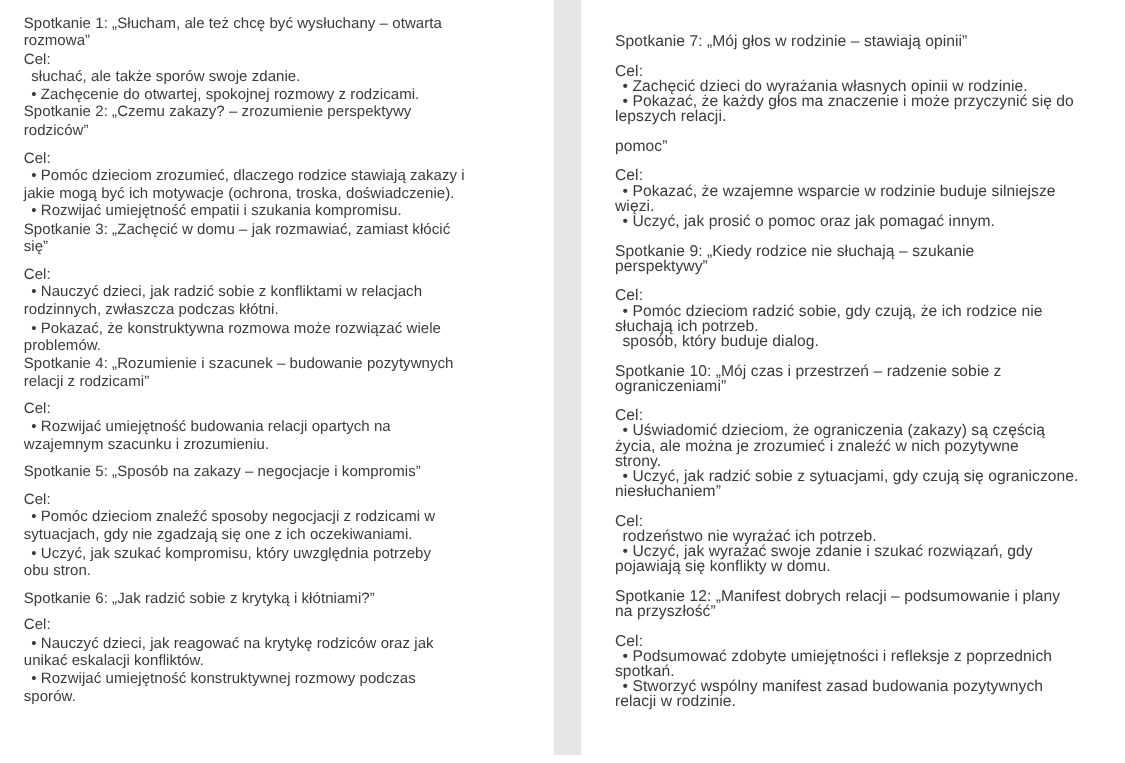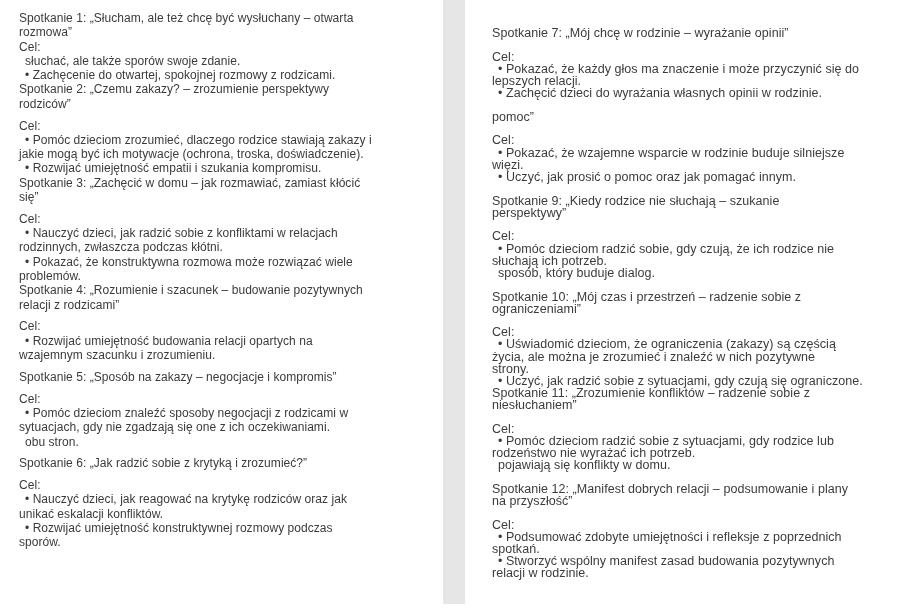--- a/index.html
+++ b/index.html
@@ -142,7 +142,7 @@
   <div class="gutter"></div>
   <div class="col col-right">
       <div class="block title">
-        <div class="line">Spotkanie 7: „Mój chcę w rodzinie – wyrażanie opinii”</div>
+        <div class="line">Spotkanie 7: „Mój głos w rodzinie – stawiają opinii”</div>
       </div>
       <div class="block cel gap">
         <div class="line">Cel:</div>

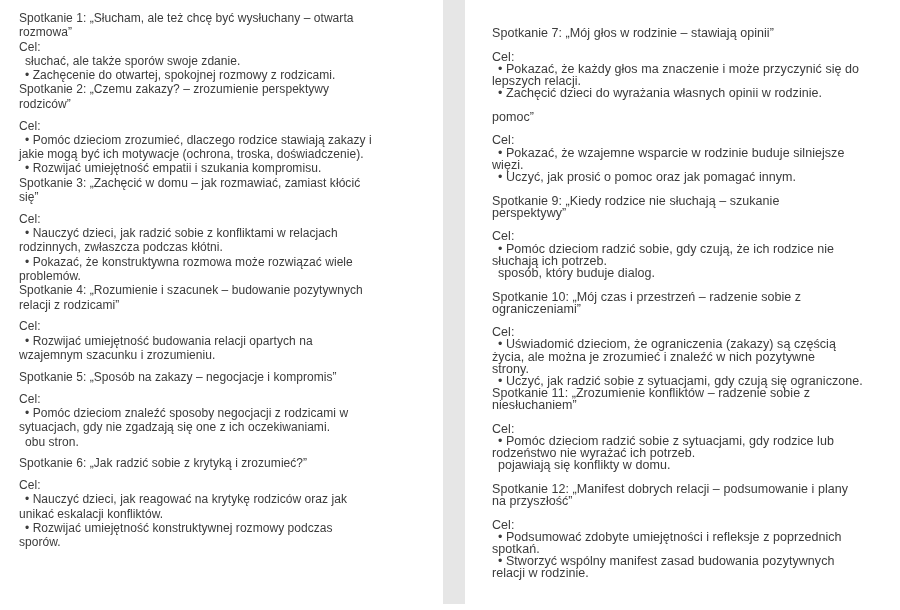--- a/index.html
+++ b/index.html
@@ -148,11 +148,11 @@
         <div class="line">Cel:</div>
       </div>
       <div class="block bullet">
+        <div class="line">• Zachęcić dzieci do wyrażania własnych opinii w rodzinie.</div>
+      </div>
+      <div class="block bullet">
         <div class="line">• Pokazać, że każdy głos ma znaczenie i może przyczynić się do</div>
         <div class="line">lepszych relacji.</div>
-      </div>
-      <div class="block bullet">
-        <div class="line">• Zachęcić dzieci do wyrażania własnych opinii w rodzinie.</div>
       </div>
       <div class="block title gap">
         <div class="line">pomoc”</div>

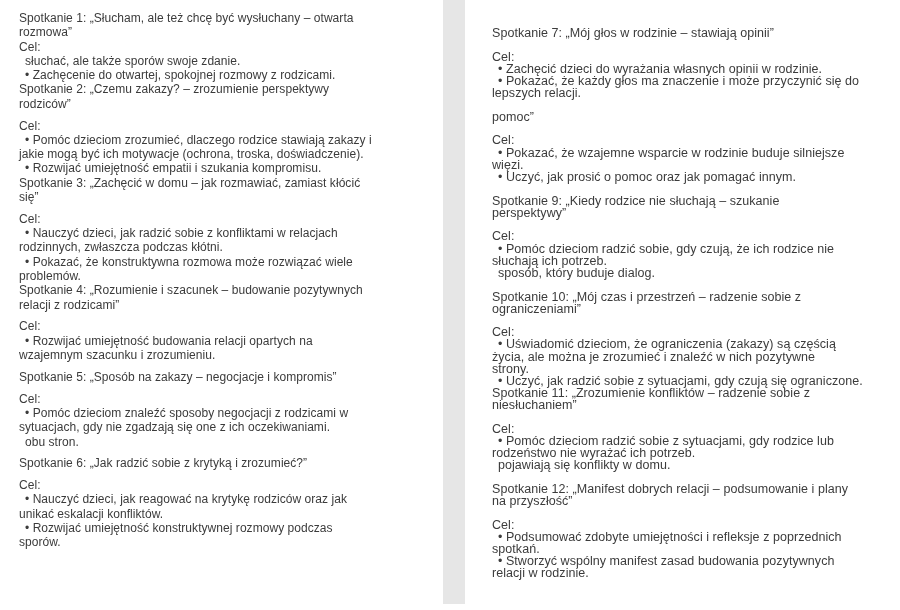--- a/index.html
+++ b/index.html
@@ -197,7 +197,6 @@
         <div class="line">• Uczyć, jak radzić sobie z sytuacjami, gdy czują się ograniczone.</div>
       </div>
       <div class="block title">
-        <div class="line">Spotkanie 11: „Zrozumienie konfliktów – radzenie sobie z</div>
         <div class="line">niesłuchaniem”</div>
       </div>
       <div class="block cel gap">

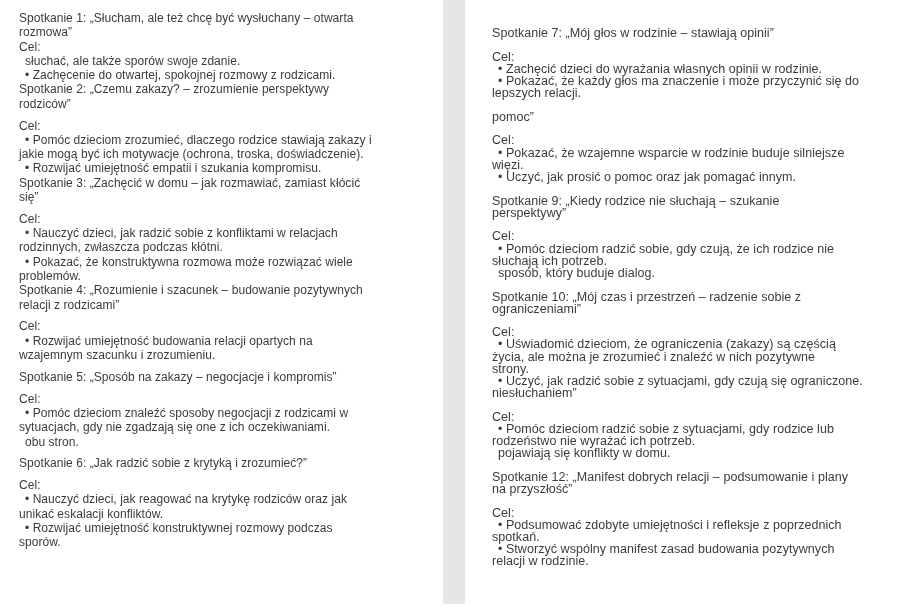--- a/index.html
+++ b/index.html
@@ -203,7 +203,6 @@
         <div class="line">Cel:</div>
       </div>
       <div class="block bullet">
-        <div class="line">• Pomóc dzieciom radzić sobie z sytuacjami, gdy rodzice lub</div>
         <div class="line">rodzeństwo nie wyrażać ich potrzeb.</div>
       </div>
       <div class="block bullet">

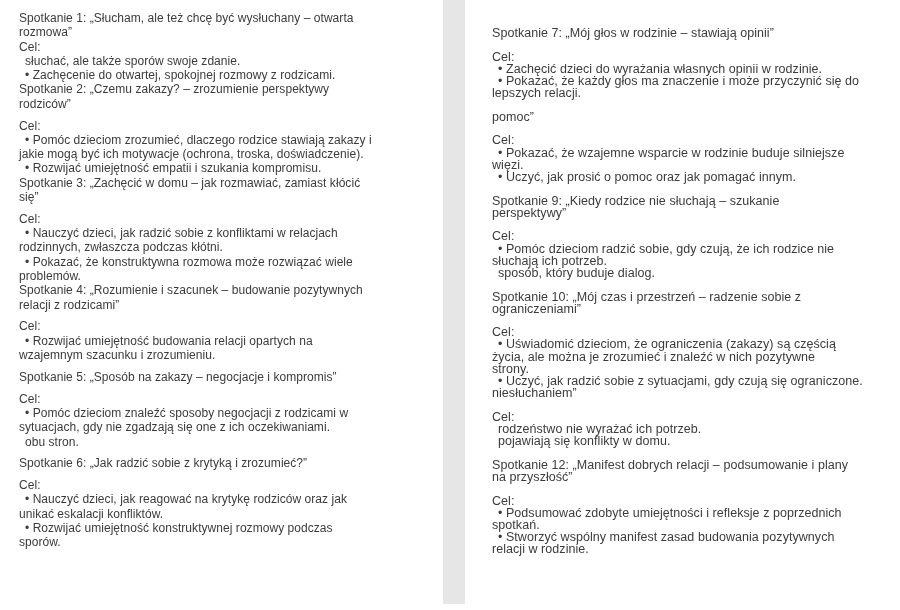--- a/index.html
+++ b/index.html
@@ -122,6 +122,7 @@
         <div class="line">sytuacjach, gdy nie zgadzają się one z ich oczekiwaniami.</div>
       </div>
       <div class="block bullet">
+        <div class="line">• Uczyć, jak szukać kompromisu, który uwzględnia potrzeby</div>
         <div class="line">obu stron.</div>
       </div>
       <div class="block title gap">

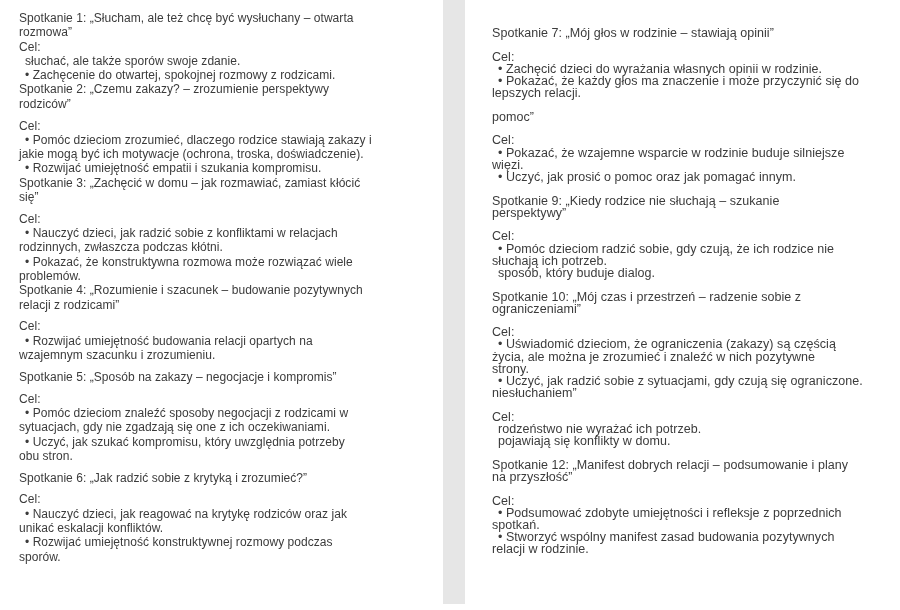--- a/index.html
+++ b/index.html
@@ -207,6 +207,7 @@
         <div class="line">rodzeństwo nie wyrażać ich potrzeb.</div>
       </div>
       <div class="block bullet">
+        <div class="line">• Uczyć, jak wyrażać swoje zdanie i szukać rozwiązań, gdy</div>
         <div class="line">pojawiają się konflikty w domu.</div>
       </div>
       <div class="block title gap">

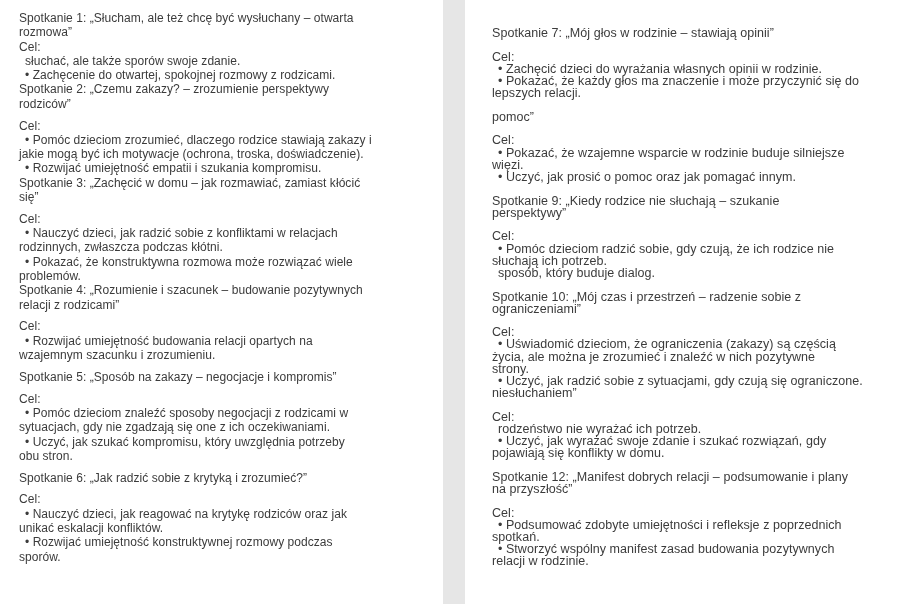--- a/index.html
+++ b/index.html
@@ -126,7 +126,7 @@
         <div class="line">obu stron.</div>
       </div>
       <div class="block title gap">
-        <div class="line">Spotkanie 6: „Jak radzić sobie z krytyką i zrozumieć?”</div>
+        <div class="line">Spotkanie 6: „Jak radzić sobie z krytyką i kłótniami?”</div>
       </div>
       <div class="block cel gap">
         <div class="line">Cel:</div>

